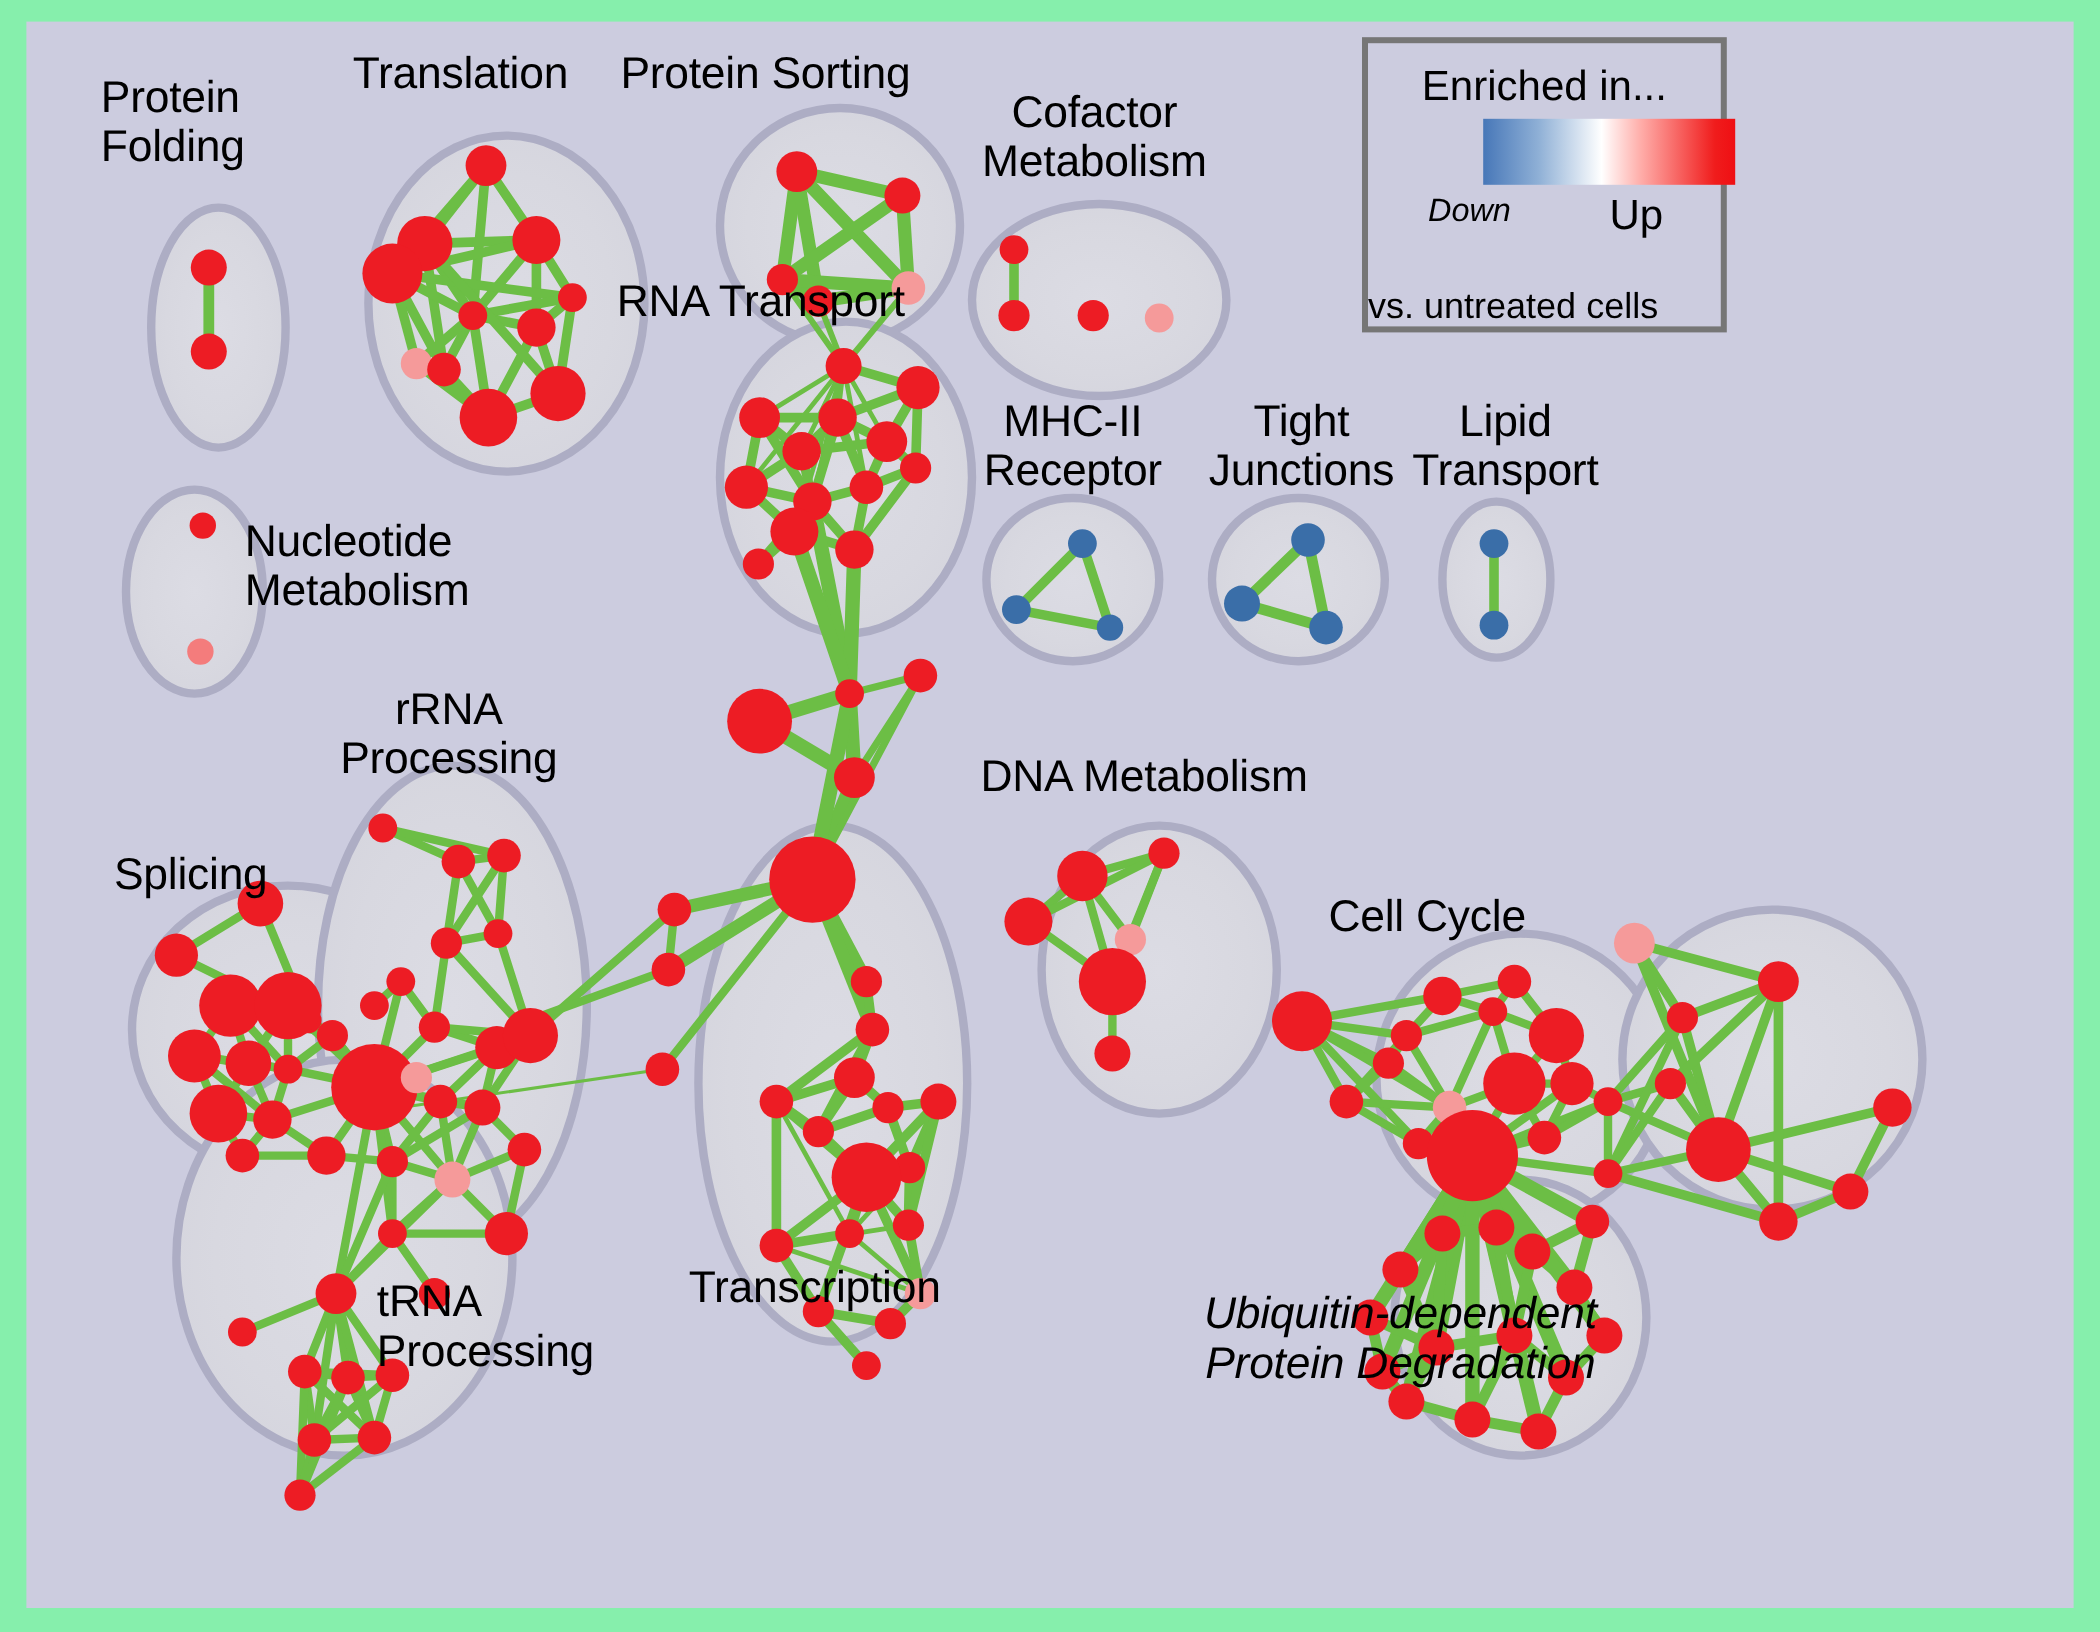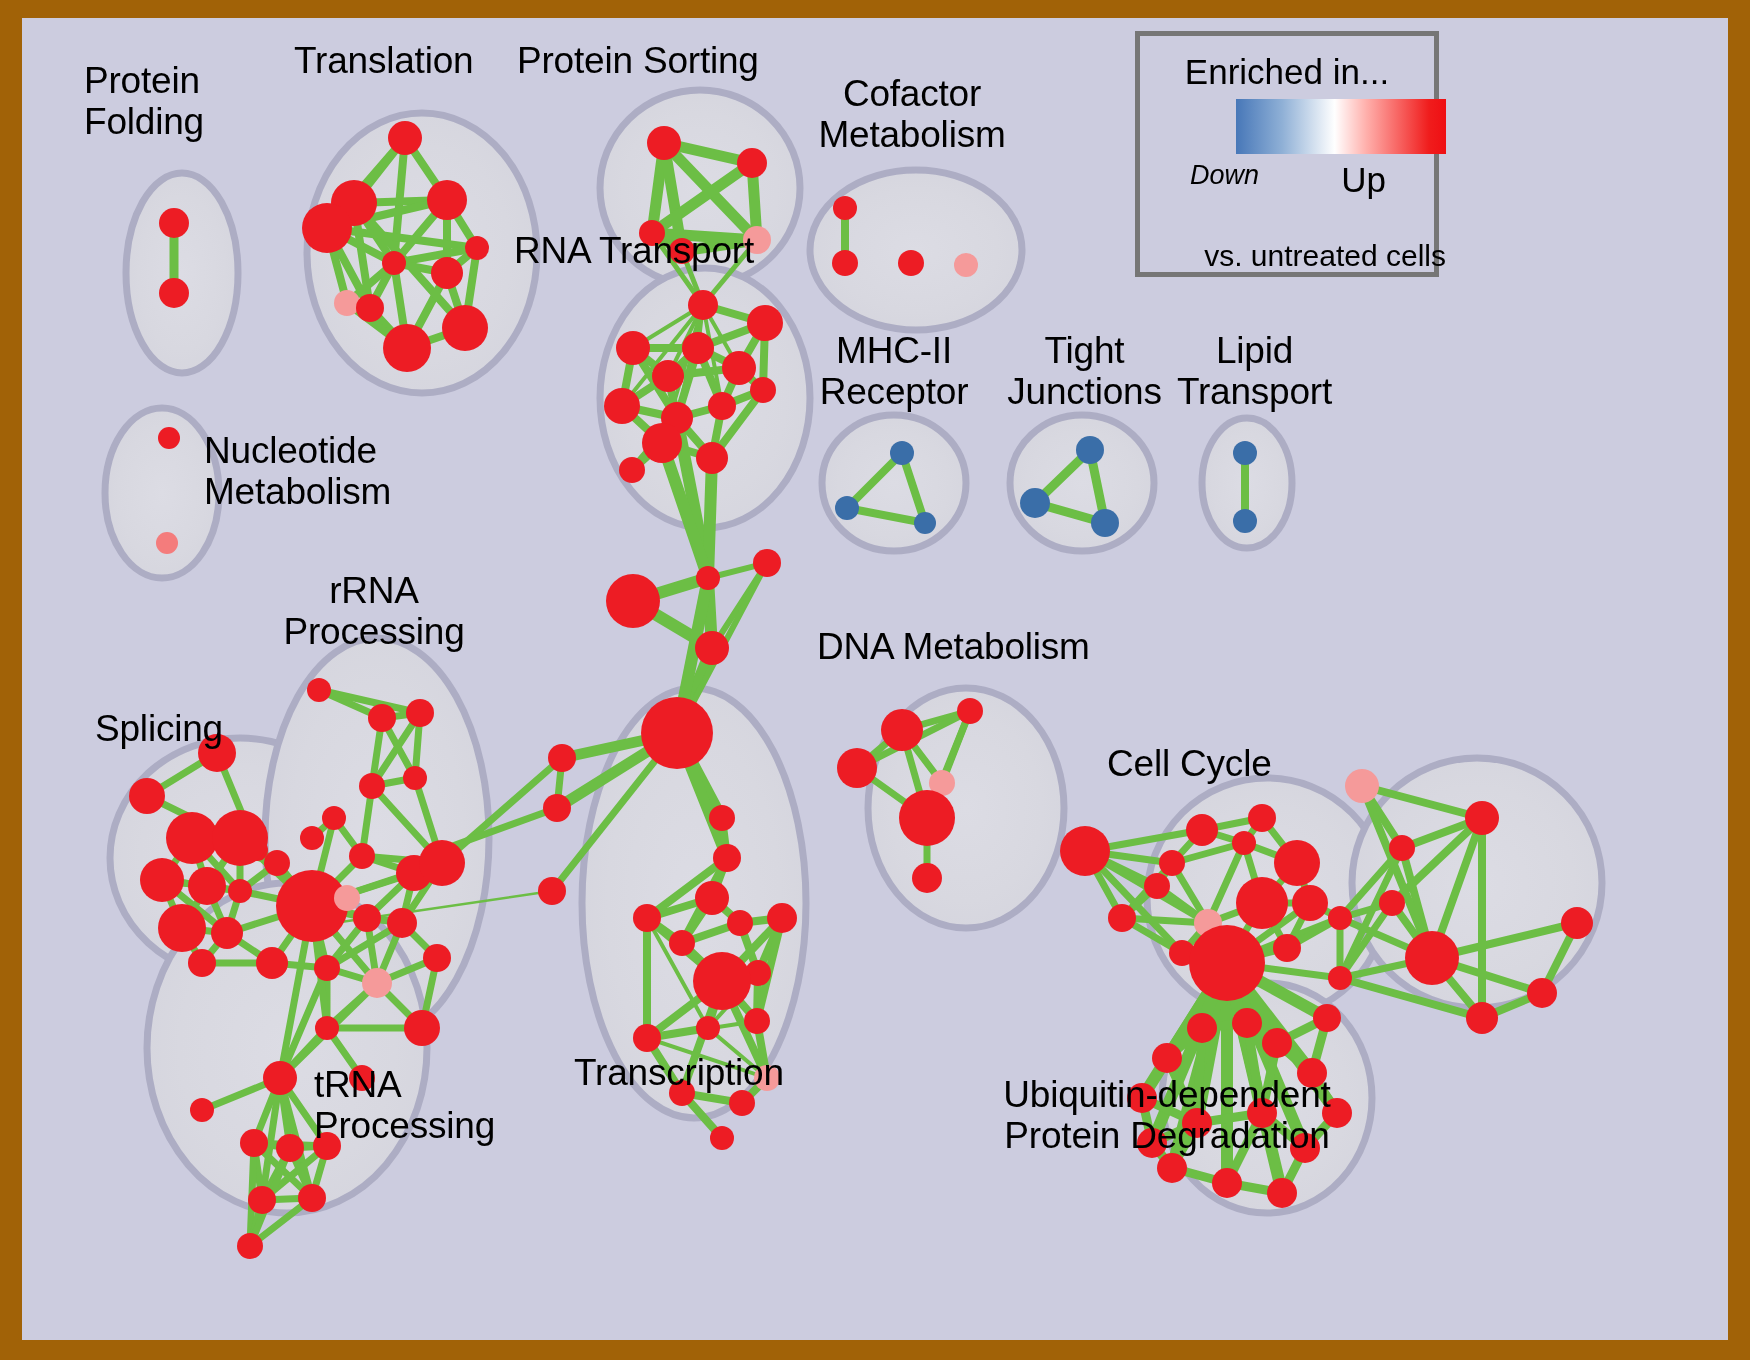--- a/index.html
+++ b/index.html
@@ -8,7 +8,7 @@
   #figure{
     position:relative;
     width:1750px;height:1360px;
-    background:#a16207;
+    background:#86efac;
     overflow:hidden;
   }
   #canvasArea{

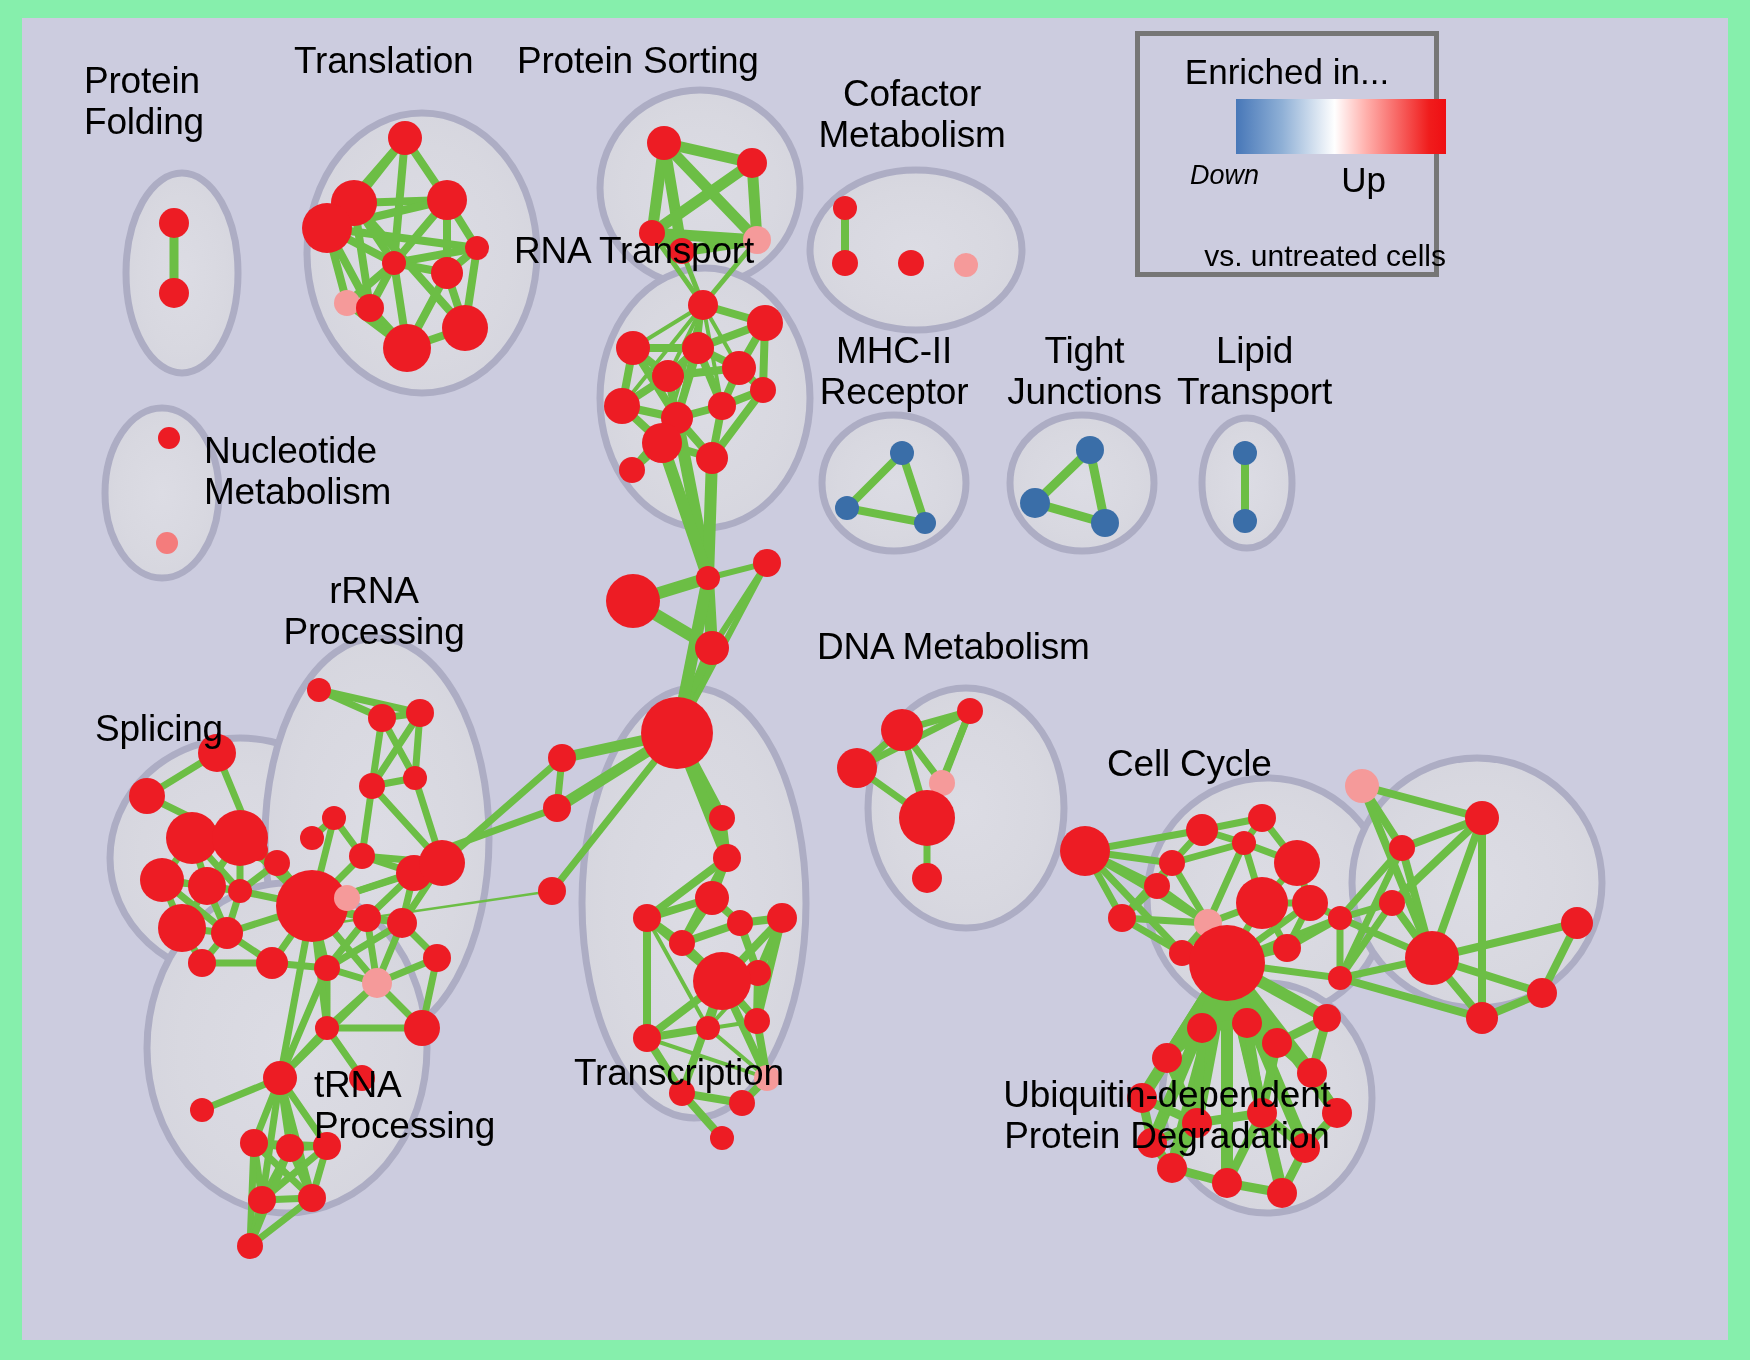--- a/index.html
+++ b/index.html
@@ -47,7 +47,7 @@
   #legend-down{position:absolute;left:50px;top:124px;font-size:27px;color:#000;font-style:italic;}
   #legend-up{position:absolute;right:48px;top:124px;font-size:35px;color:#000;}
   #legend-sub1{position:absolute;left:0;top:168px;width:100%;text-align:center;font-size:30px;color:#000;}
-  #legend-sub2{position:absolute;left:12px;top:203px;width:100%;text-align:right;font-size:30px;color:#000;}
+  #legend-sub2{position:absolute;left:0;top:203px;width:100%;text-align:left;font-size:30px;color:#000;}
 </style>
 </head>
 <body>

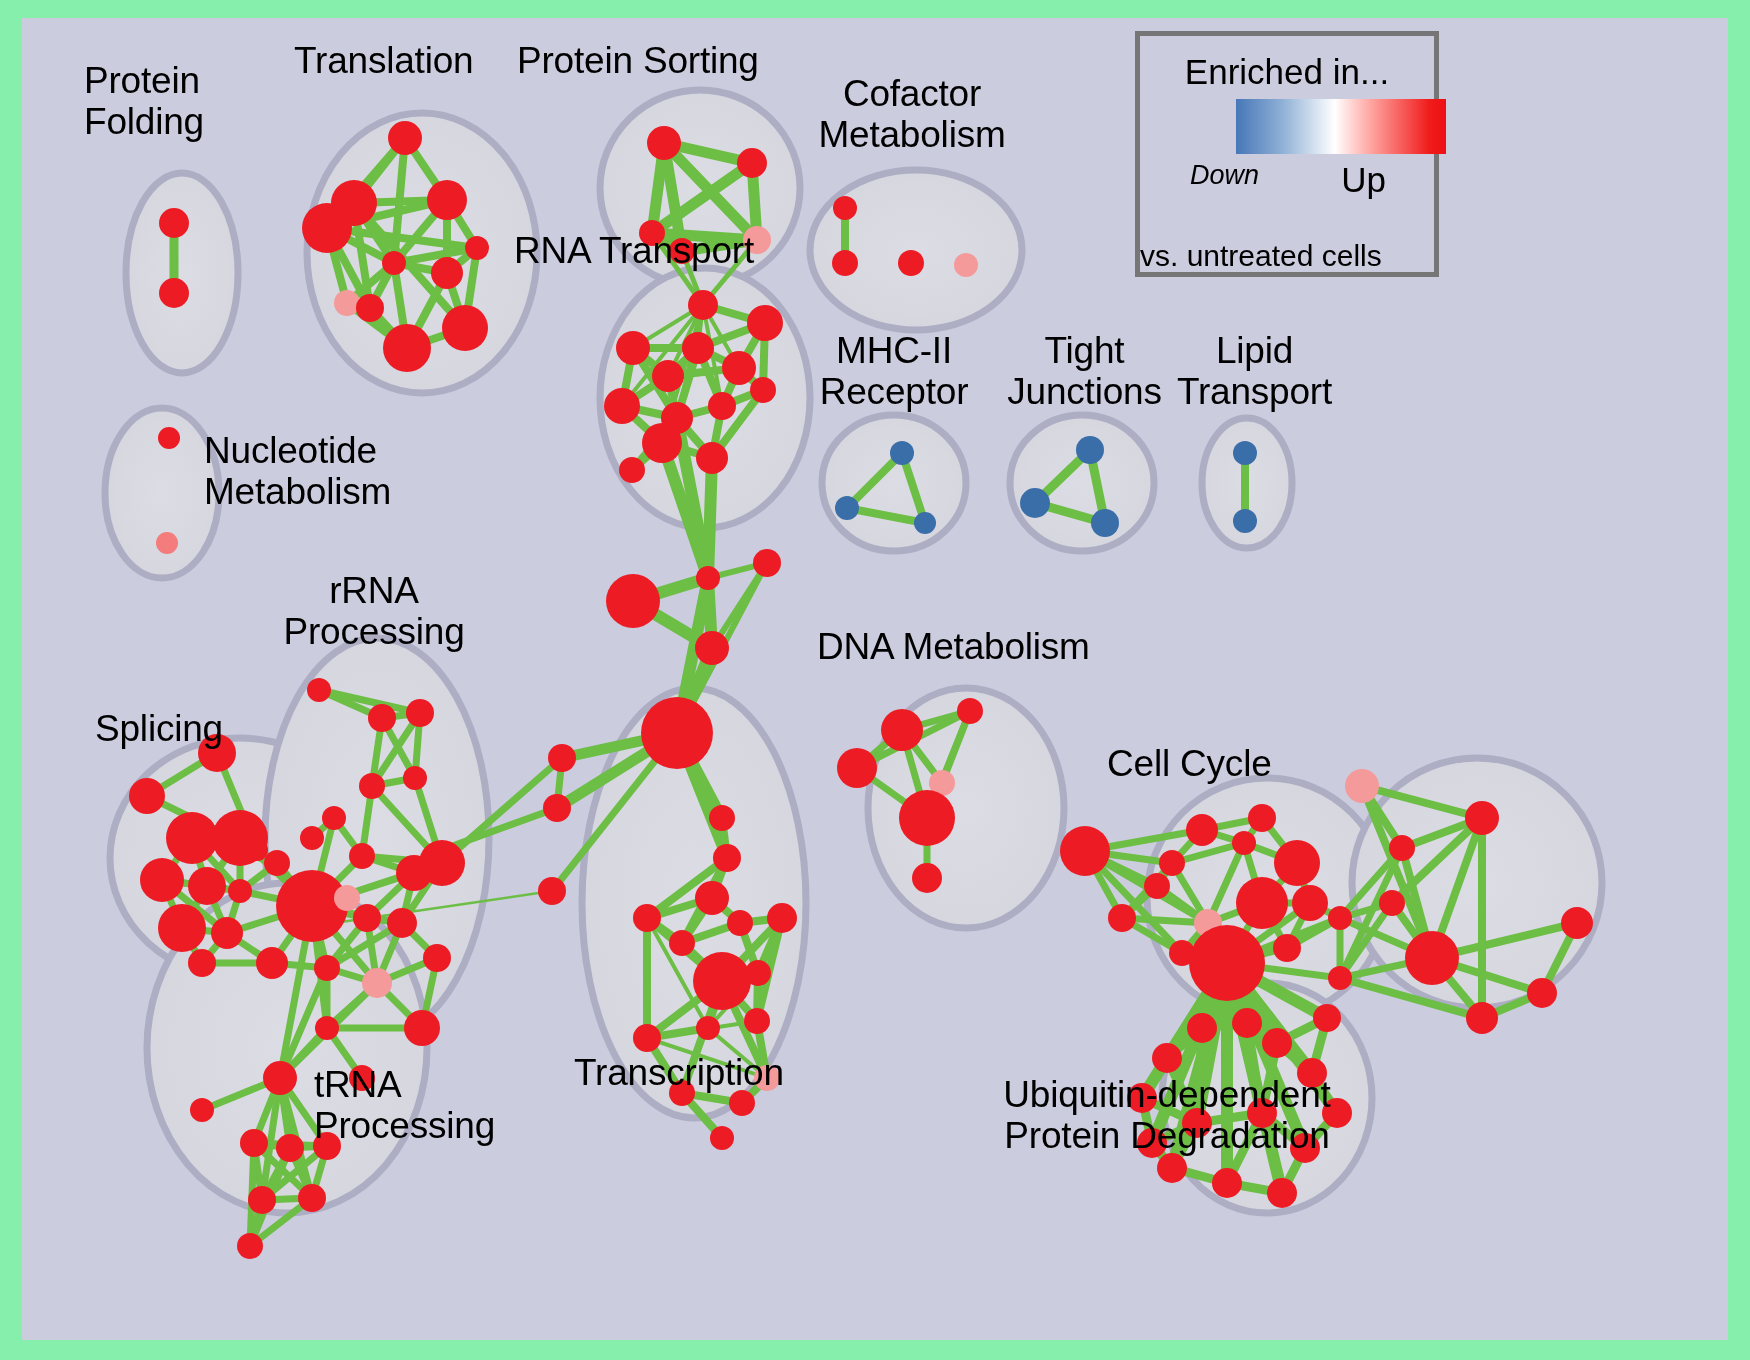--- a/index.html
+++ b/index.html
@@ -707,7 +707,7 @@
     <div class="clabel" style="left: 552px; top: 1034px; white-space: pre;">Transcription</div>
     <div class="clabel" style="left: 292px; top: 1046px; white-space: pre;">tRNA
 Processing</div>
-    <div class="clabel" style="left: 965px; top: 1056px; text-align: center; width: 360px; white-space: pre;">Ubiquitin-dependent
+    <div class="clabel" style="left: 965px; top: 1056px; text-align: center; width: 360px; white-space: pre; font-style: italic;">Ubiquitin-dependent
 Protein Degradation</div>
 
     <div id="legend">

